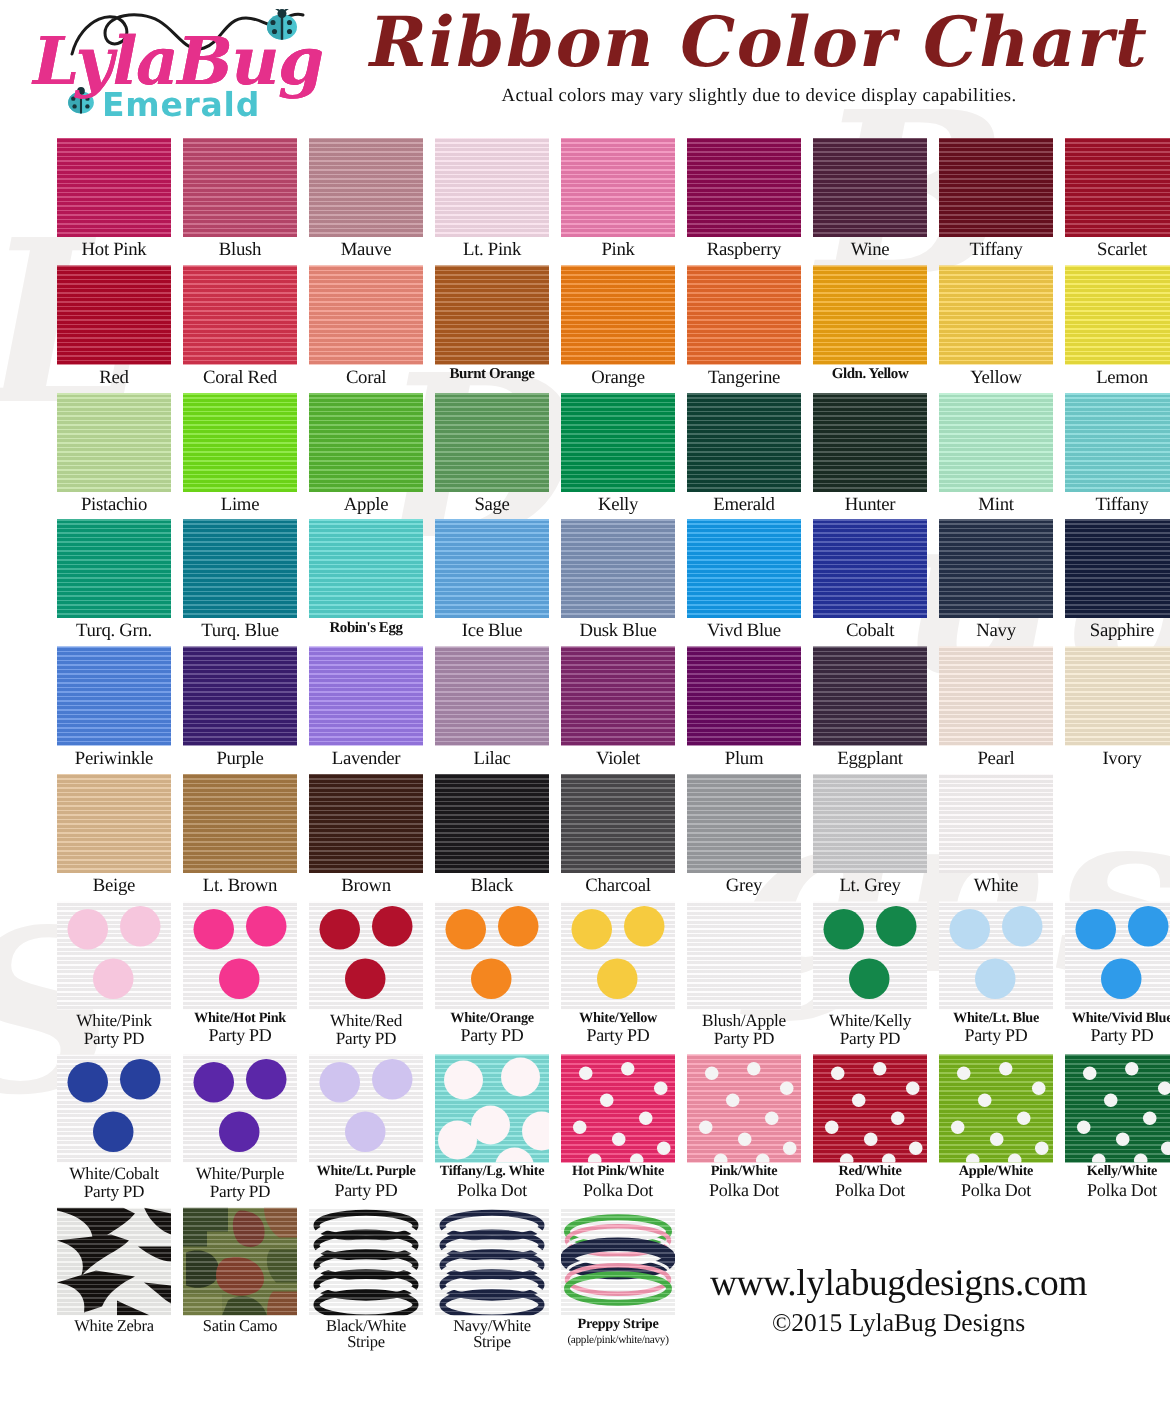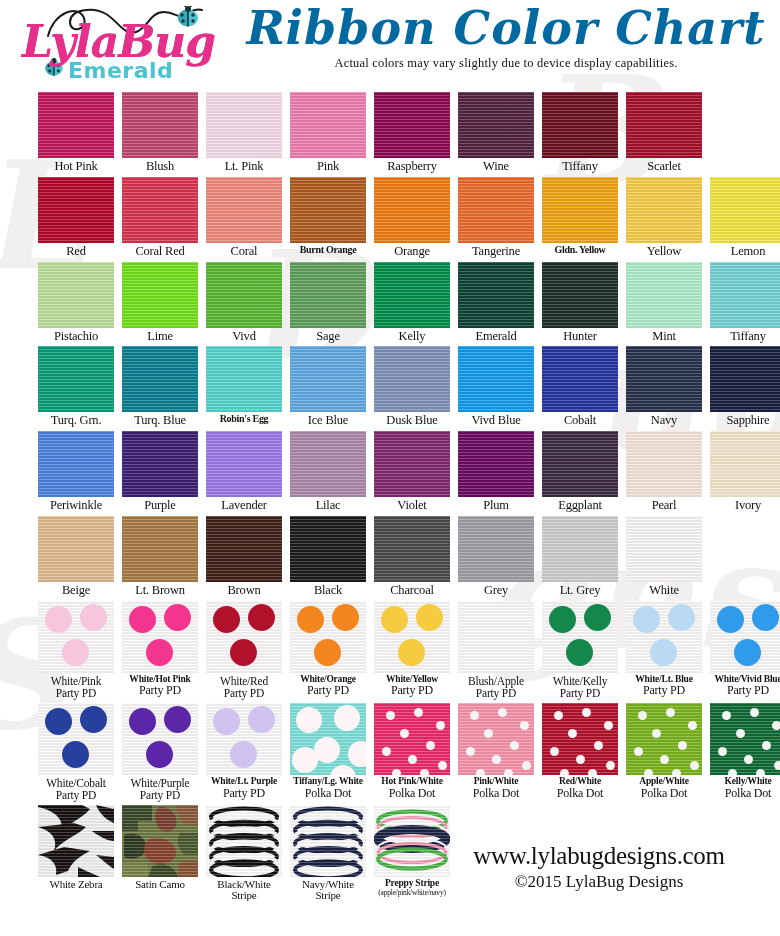--- a/index.html
+++ b/index.html
@@ -69,7 +69,7 @@
   .chart-title {
     font-family:"DejaVu Serif", serif;
     font-style:italic; font-weight:bold;
-    font-size:46px; color:#0369a1; line-height:1.05;
+    font-size:46px; color:#7f1d1d; line-height:1.05;
     letter-spacing:1px;
   }
   .chart-sub {

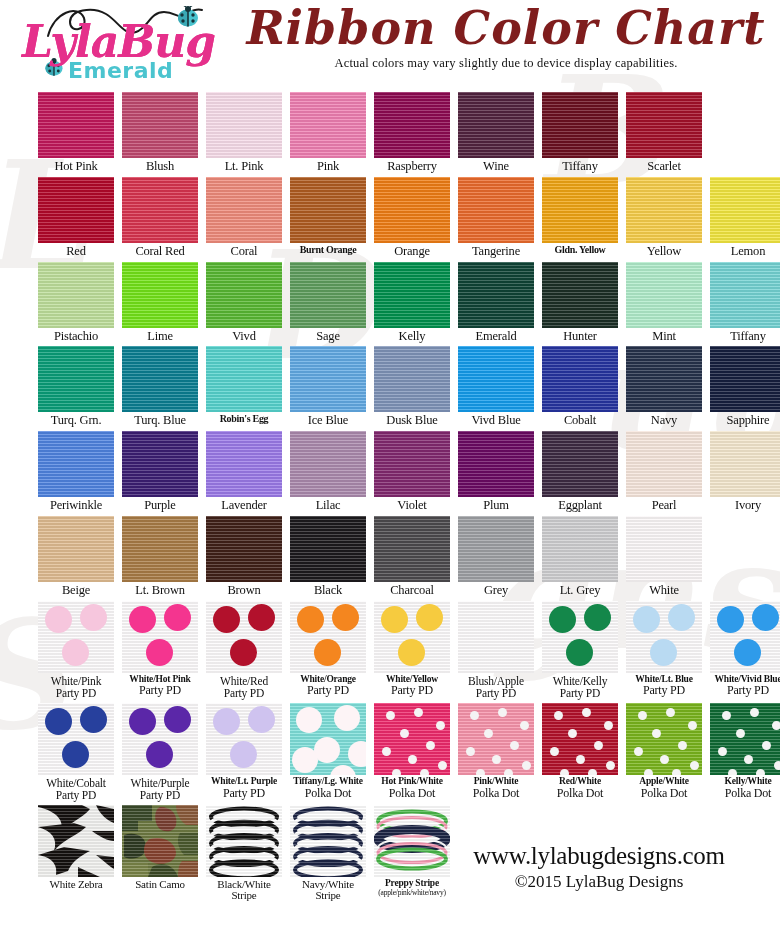--- a/index.html
+++ b/index.html
@@ -225,6 +225,10 @@
       <div class="cell">
         <div class="swatch" style="background: rgb(192, 73, 111);"></div>
         <div class="label">Blush</div>
+      </div>
+      <div class="cell">
+        <div class="swatch" style="background: rgb(192, 138, 149);"></div>
+        <div class="label">Mauve</div>
       </div>
       <div class="cell">
         <div class="swatch" style="background: rgb(247, 220, 233);"></div>

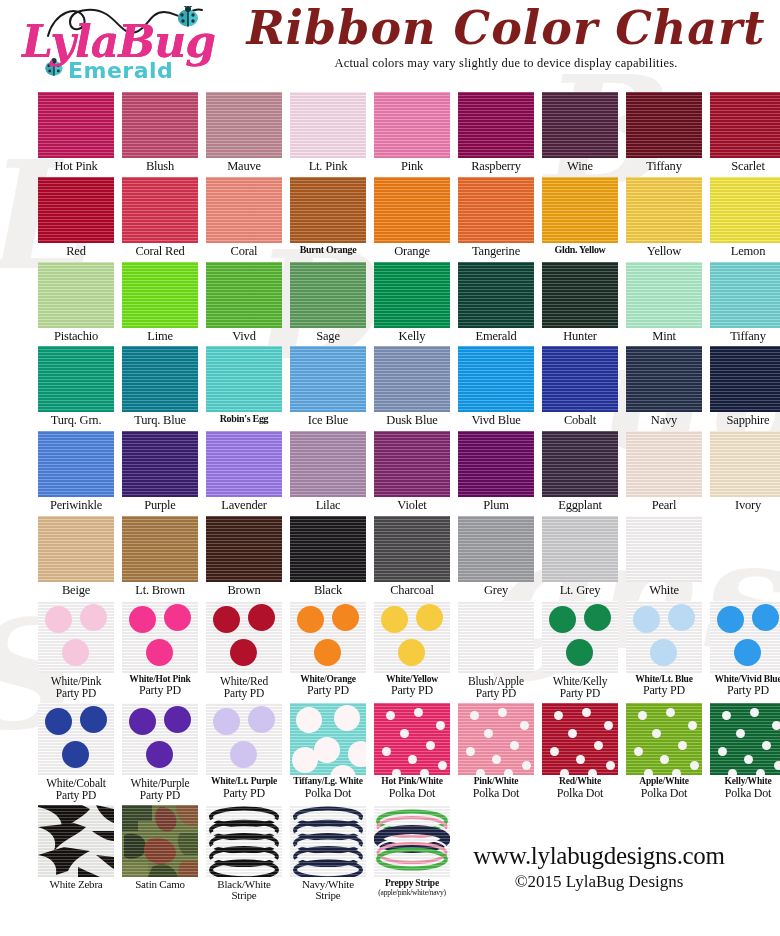--- a/index.html
+++ b/index.html
@@ -304,7 +304,7 @@
       </div>
       <div class="cell">
         <div class="swatch" style="background: rgb(88, 184, 51);"></div>
-        <div class="label">Vivd</div>
+        <div class="label">Apple</div>
       </div>
       <div class="cell">
         <div class="swatch" style="background: rgb(95, 158, 94);"></div>

